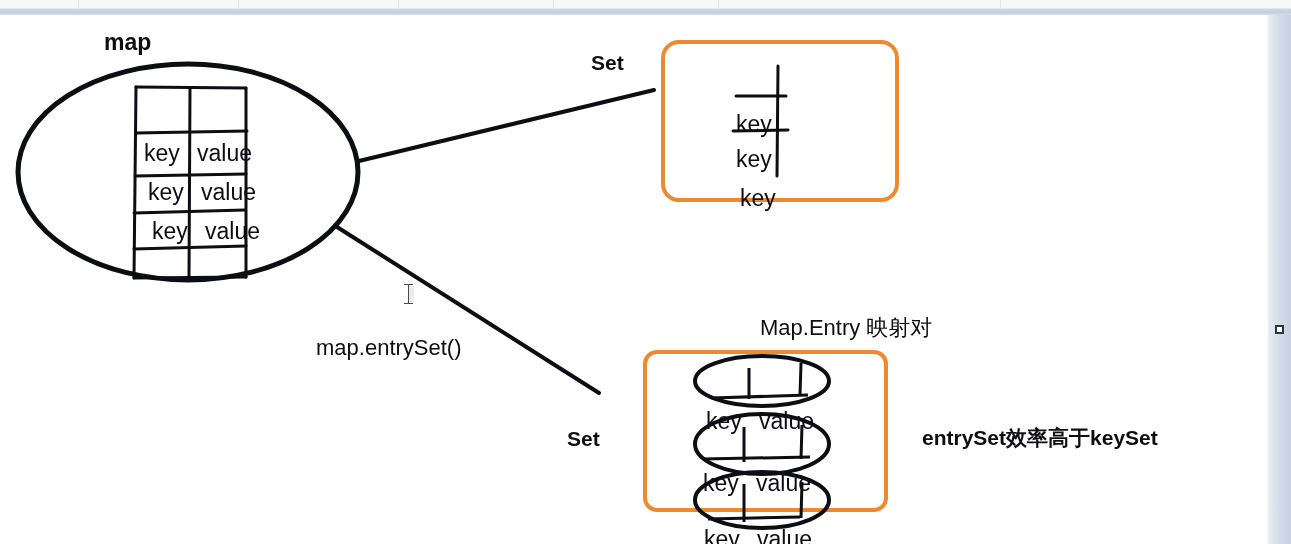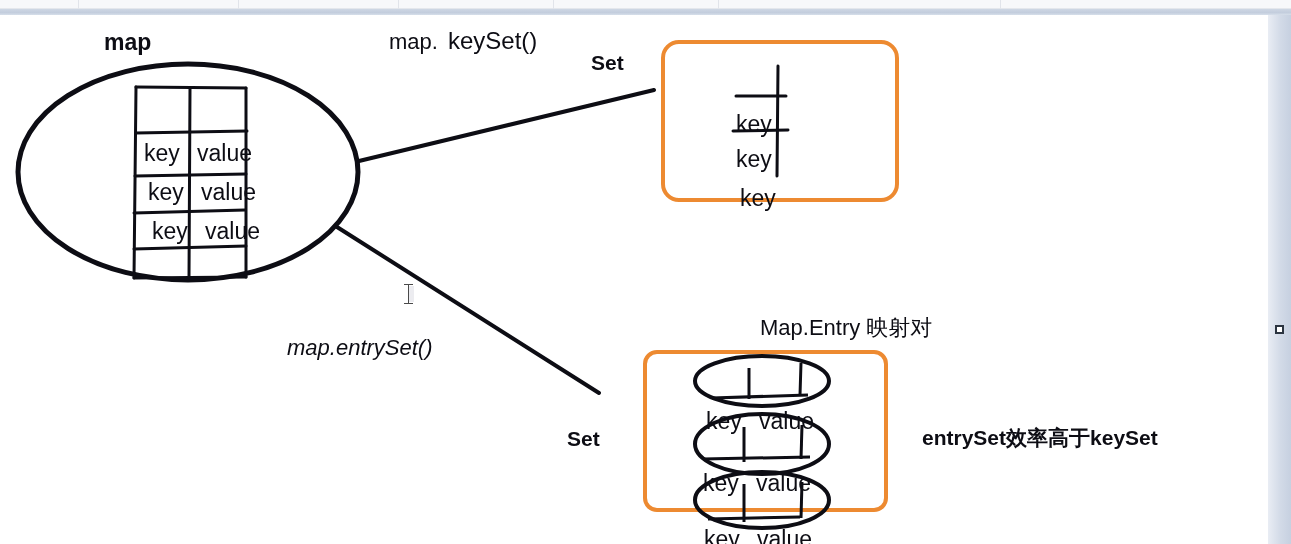--- a/index.html
+++ b/index.html
@@ -241,9 +241,6 @@
 
   <div class="lbl lbl-map">map</div>
 
-  <div class="lbl lbl-keyset">
-    <span>map.</span><span class="mth">keySet()</span>
-  </div>
 
   <div class="lbl lbl-set-top">Set</div>
   <div class="lbl lbl-entryset">map.entrySet()</div>

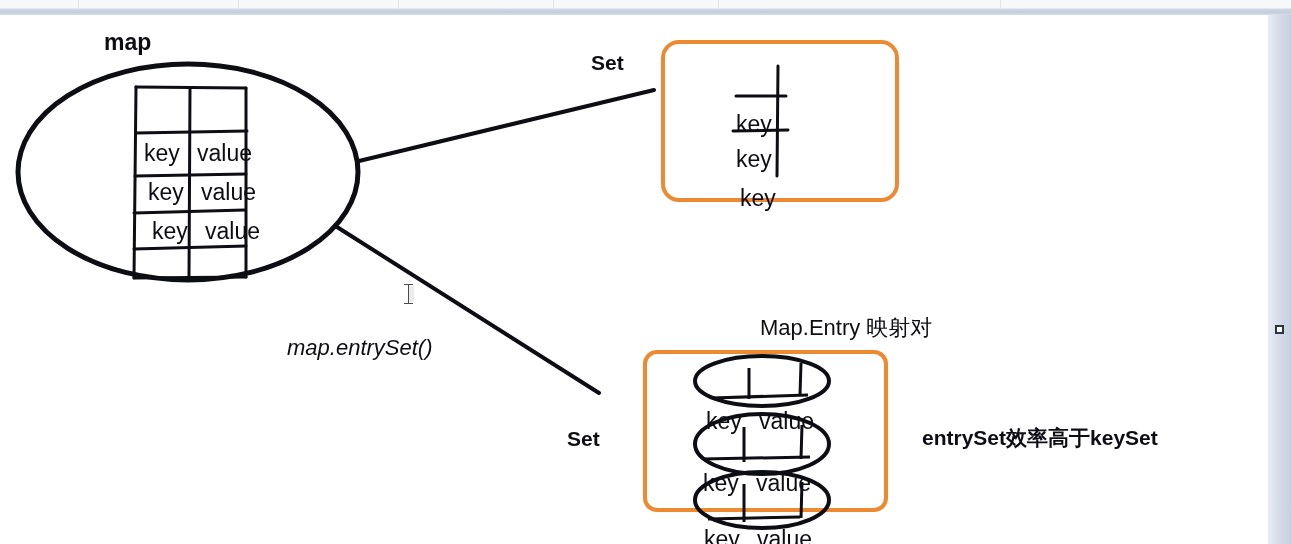--- a/index.html
+++ b/index.html
@@ -112,9 +112,8 @@
     font-weight: bold;
   }
   .lbl-entryset {
-    left: 287px; top: 337px;
+    left: 316px; top: 337px;
     font-size: 22px;
-    font-style: italic;
   }
   .lbl-set-bottom {
     left: 567px; top: 428px;

